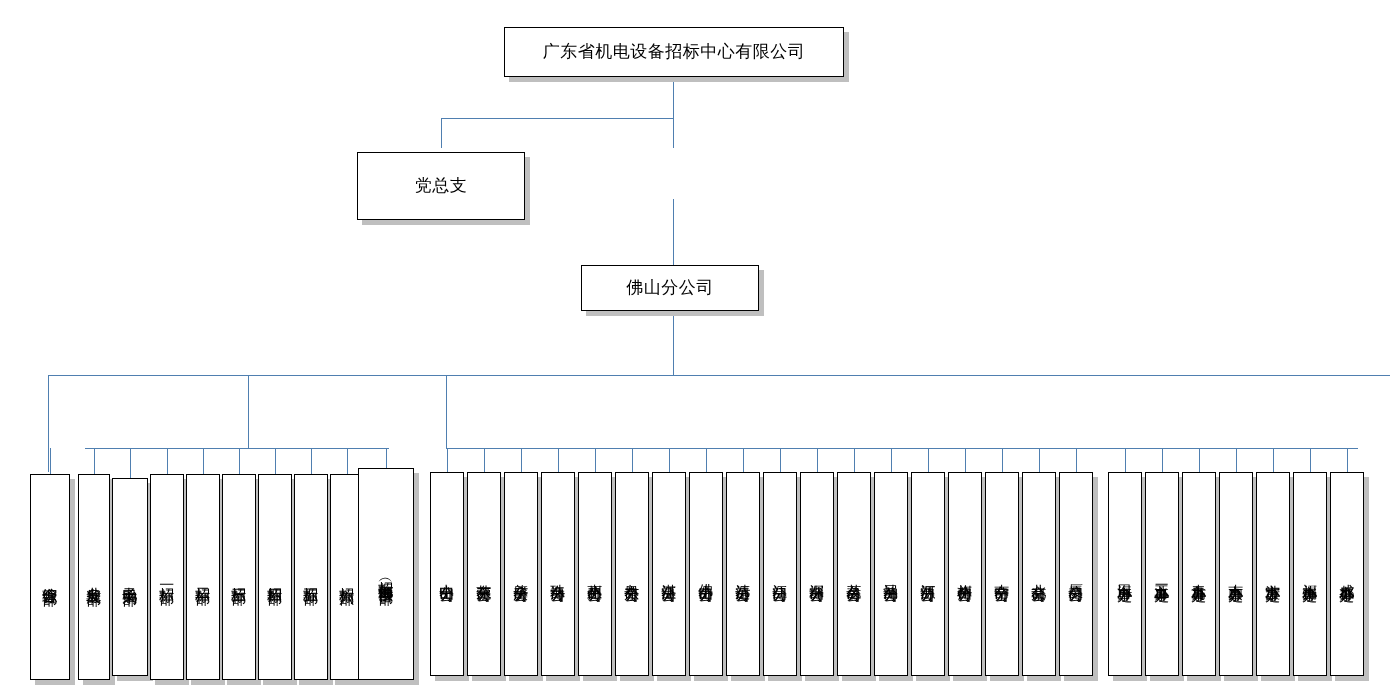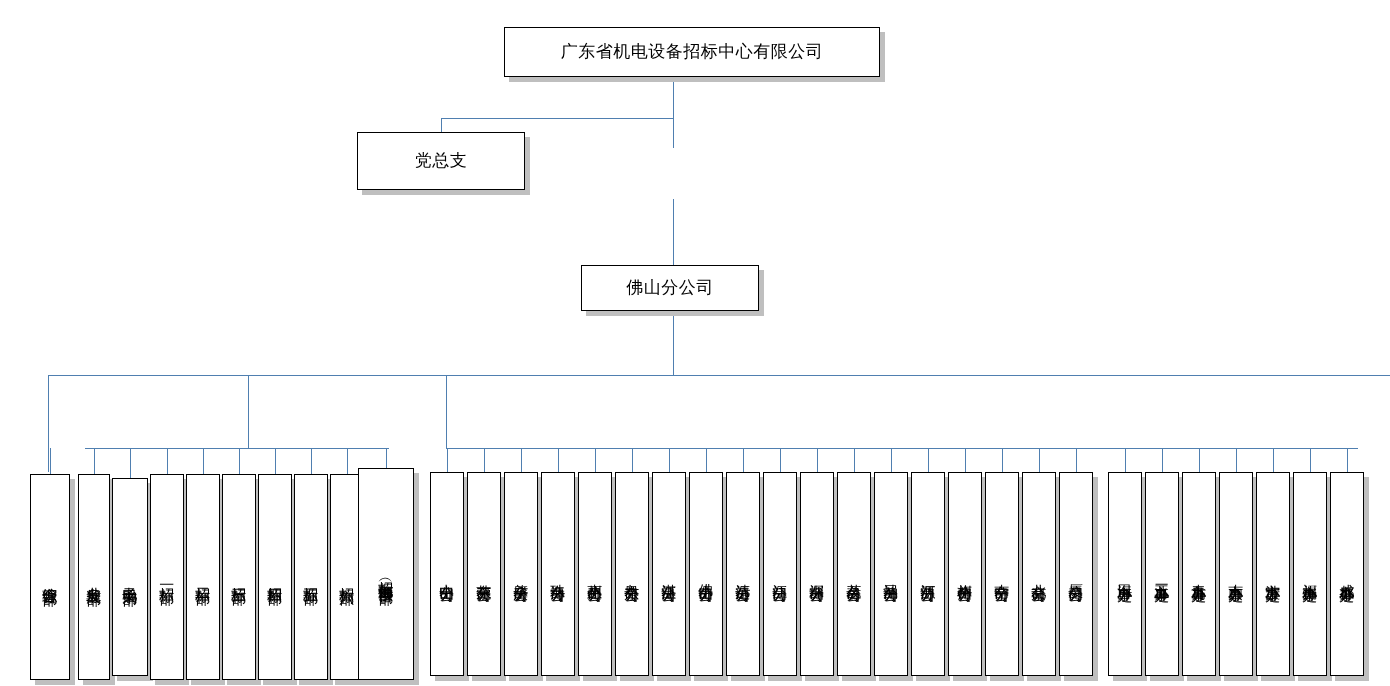--- a/index.html
+++ b/index.html
@@ -86,7 +86,7 @@
   <div class="line h" style="left:446px; top:448px; width:912px;"></div>
   <div class="line v" style="left:446px; top:375px; height:73px;"></div>
 
-<div class="node horiz" style="left: 504px; top: 27px; width: 376px; height: 50px;">
+<div class="node horiz" style="left: 504px; top: 27px; width: 340px; height: 50px;">
       <span class="lbl">广东省机电设备招标中心有限公司</span>
     </div>
     <div class="node horiz" style="left: 357px; top: 132px; width: 168px; height: 58px;">

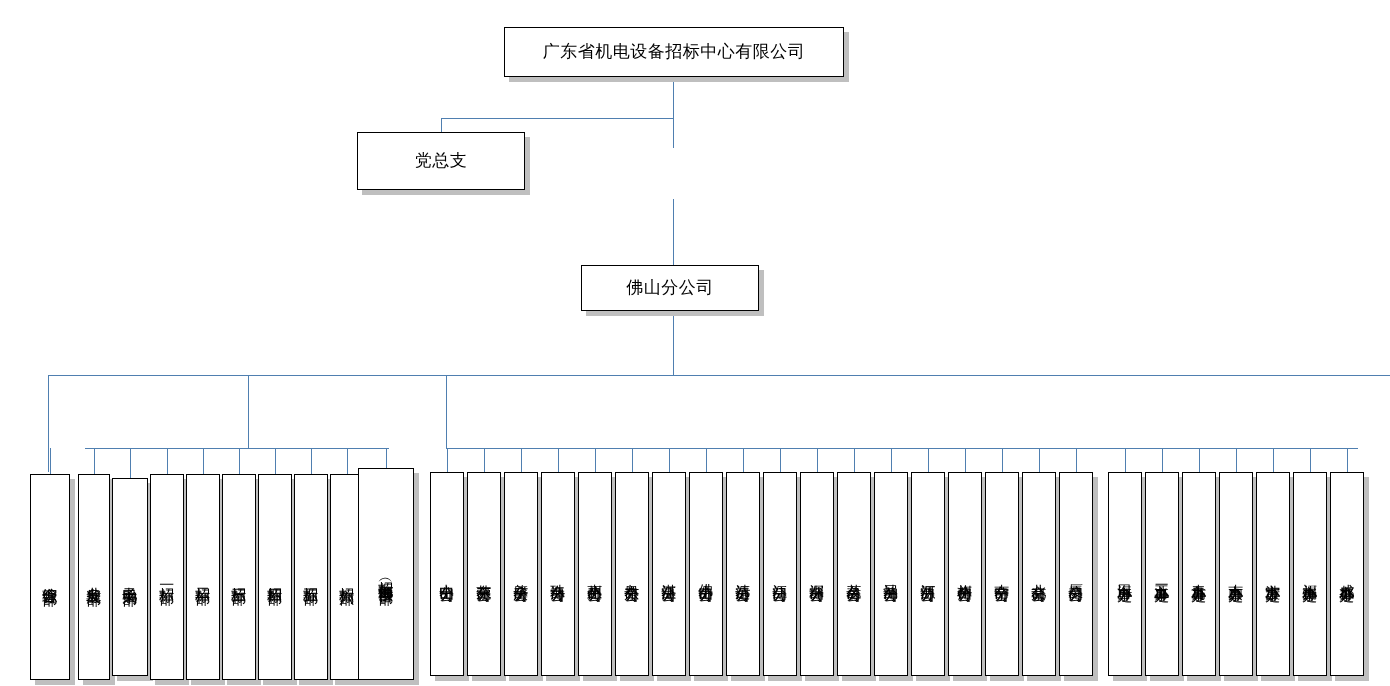--- a/index.html
+++ b/index.html
@@ -89,7 +89,7 @@
 <div class="node horiz" style="left: 504px; top: 27px; width: 340px; height: 50px;">
       <span class="lbl">广东省机电设备招标中心有限公司</span>
     </div>
-    <div class="node horiz" style="left: 357px; top: 132px; width: 168px; height: 58px;">
+    <div class="node horiz" style="left: 357px; top: 152px; width: 168px; height: 68px;">
       <span class="lbl">党总支</span>
     </div>
     <div class="node horiz" style="left: 581px; top: 265px; width: 178px; height: 46px;">

